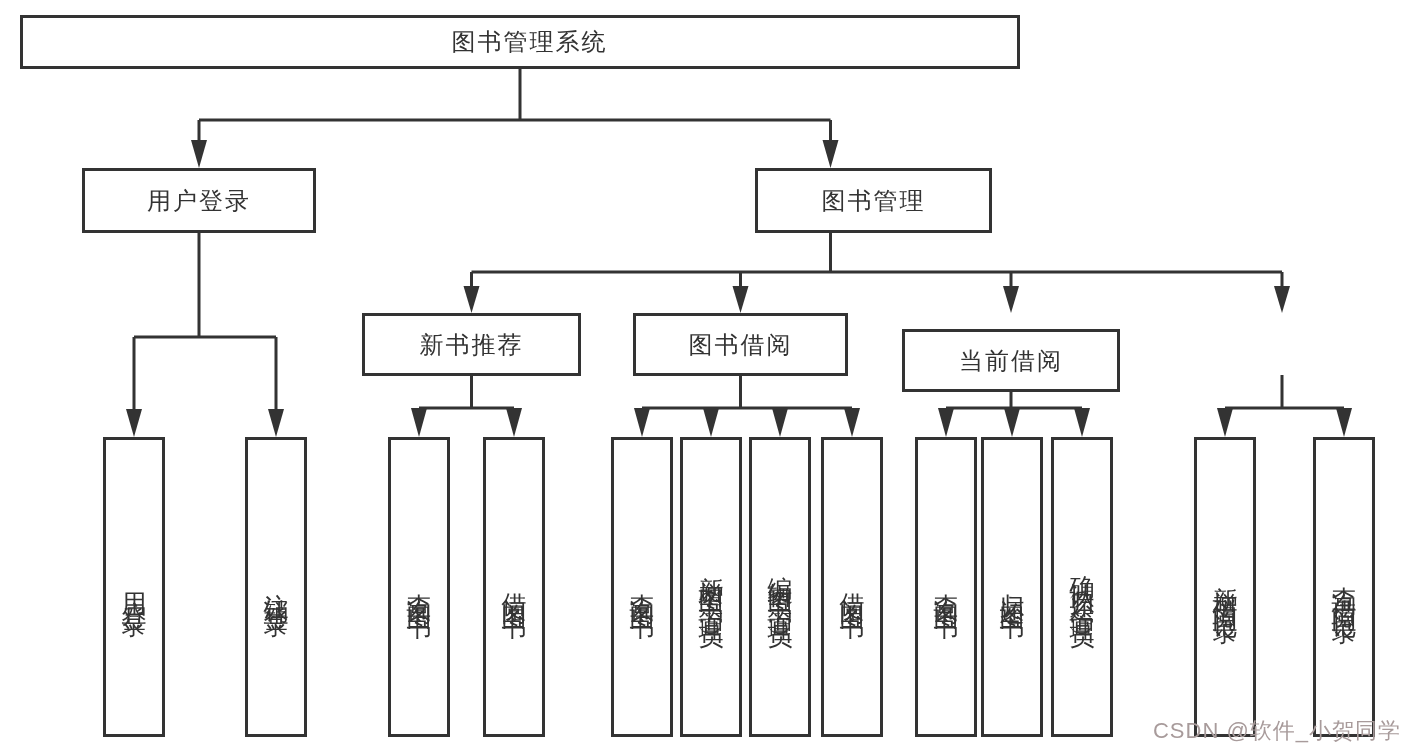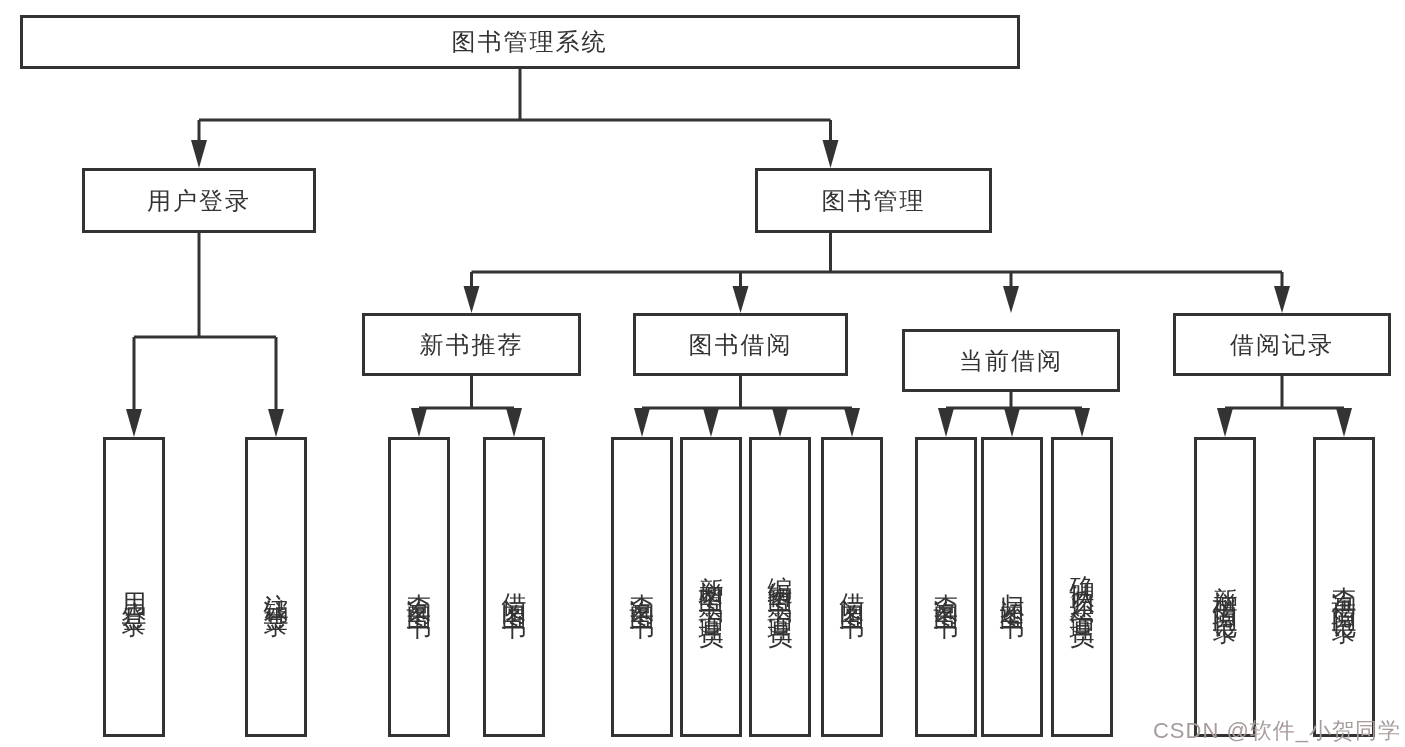--- a/index.html
+++ b/index.html
@@ -99,7 +99,6 @@
   <div class="box" style="left:633px;top:313px;width:215px;height:63px;">图书借阅</div>
   <div class="box" style="left:362px;top:313px;width:219px;height:63px;">新书推荐</div>
   <div class="box" style="left:902px;top:313px;width:218px;height:63px;margin-top:16px;">当前借阅</div>
-  <div class="box" style="left:1173px;top:313px;width:218px;height:63px;">借阅记录</div>
 
   <div class="box leaf" style="left:103px;top:437px;width:62px;height:300px;">用户登录</div>
   <div class="box leaf" style="left:245px;top:437px;width:62px;height:300px;">注销登录</div>

